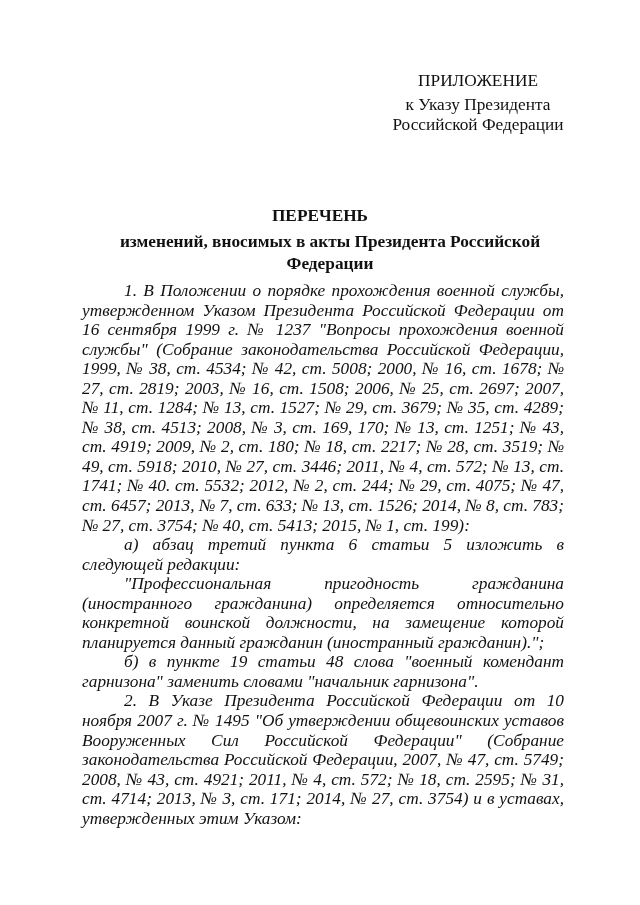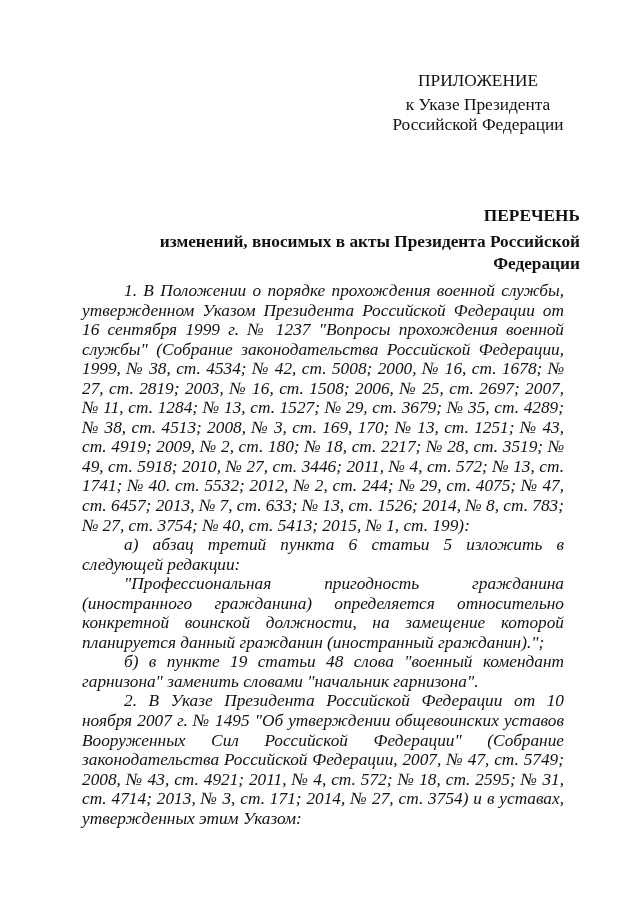--- a/index.html
+++ b/index.html
@@ -73,7 +73,7 @@
 
   <div class="appendix">
     <div class="heading">ПРИЛОЖЕНИЕ</div>
-    <div>к Указе Президента</div>
+    <div>к Указу Президента</div>
     <div>Российской Федерации</div>
   </div>
 

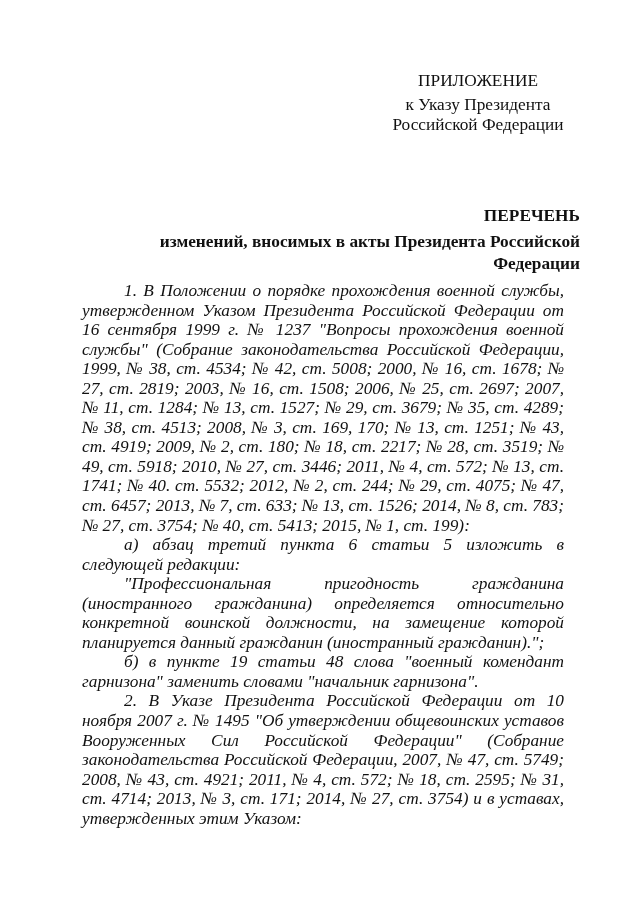--- a/index.html
+++ b/index.html
@@ -39,7 +39,7 @@
       left: 60px;
       top: 205px;
       width: 520px;
-      text-align: right;
+      text-align: center;
       font-weight: bold;
       font-size: 17.3px;
     }

